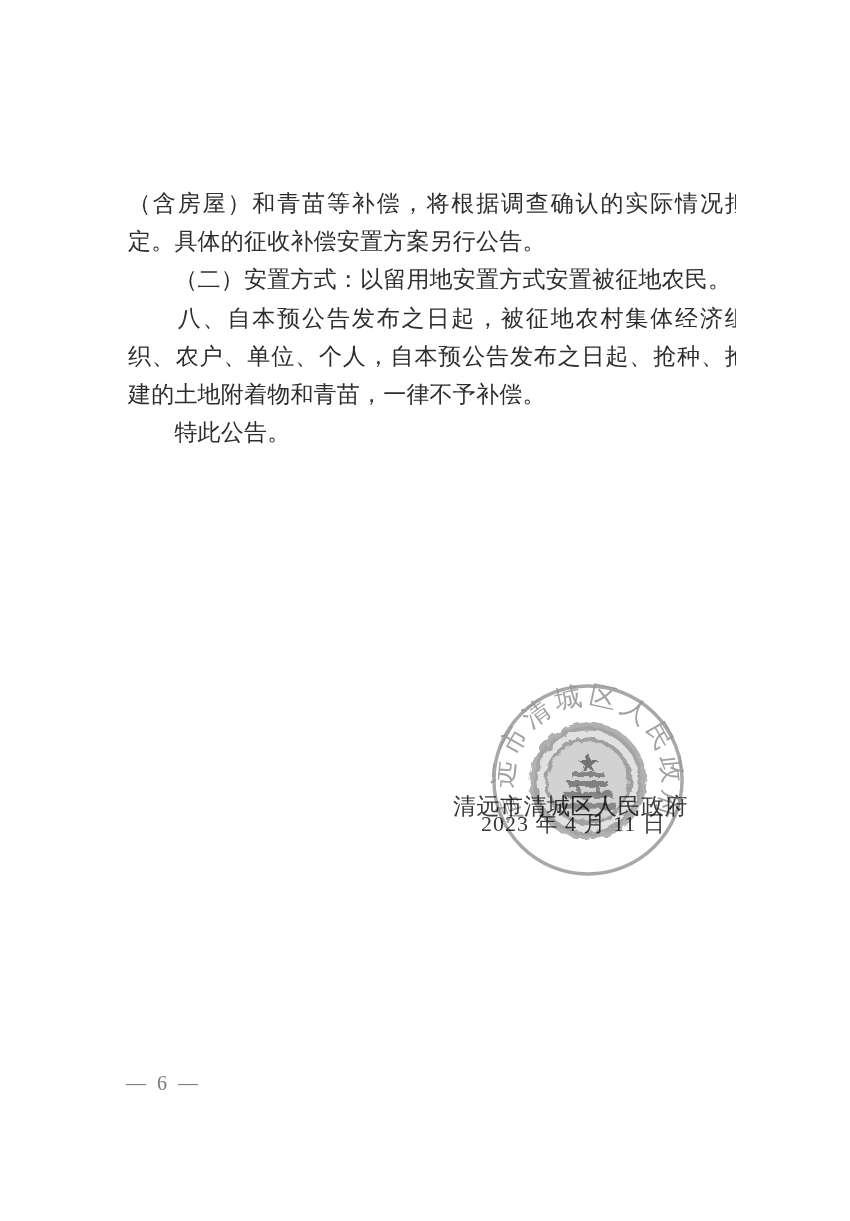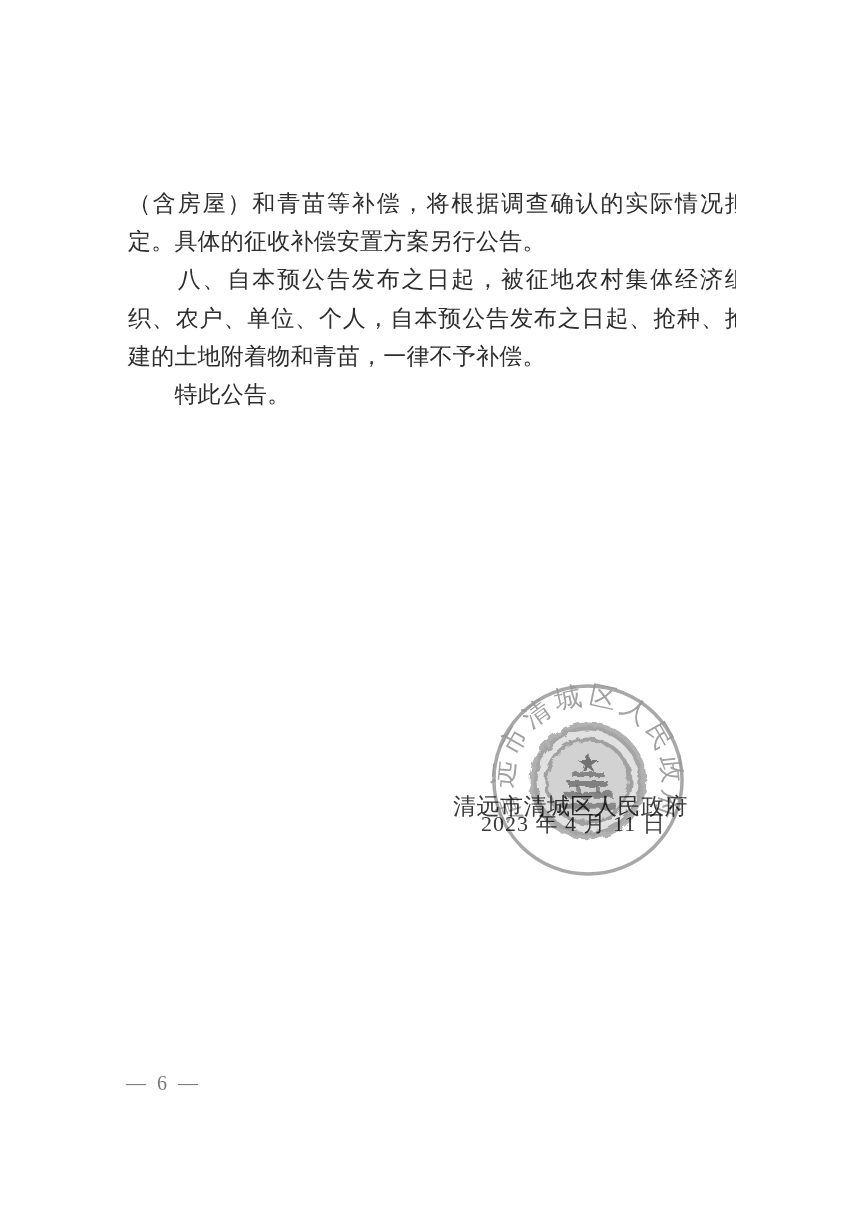--- a/index.html
+++ b/index.html
@@ -86,6 +86,7 @@
 
   <main class="body-text">
       <p class="para">（含房屋）和青苗等补偿，将根据调查确认的实际情况拟定。具体的征收补偿安置方案另行公告。</p>
+      <p class="para">　　（二）安置方式：以留用地安置方式安置被征地农民。</p>
       <p class="para">　　八、自本预公告发布之日起，被征地农村集体经济组织、农户、单位、个人，自本预公告发布之日起、抢种、抢建的土地附着物和青苗，一律不予补偿。</p>
       <p class="para">　　特此公告。</p>
     </main>

